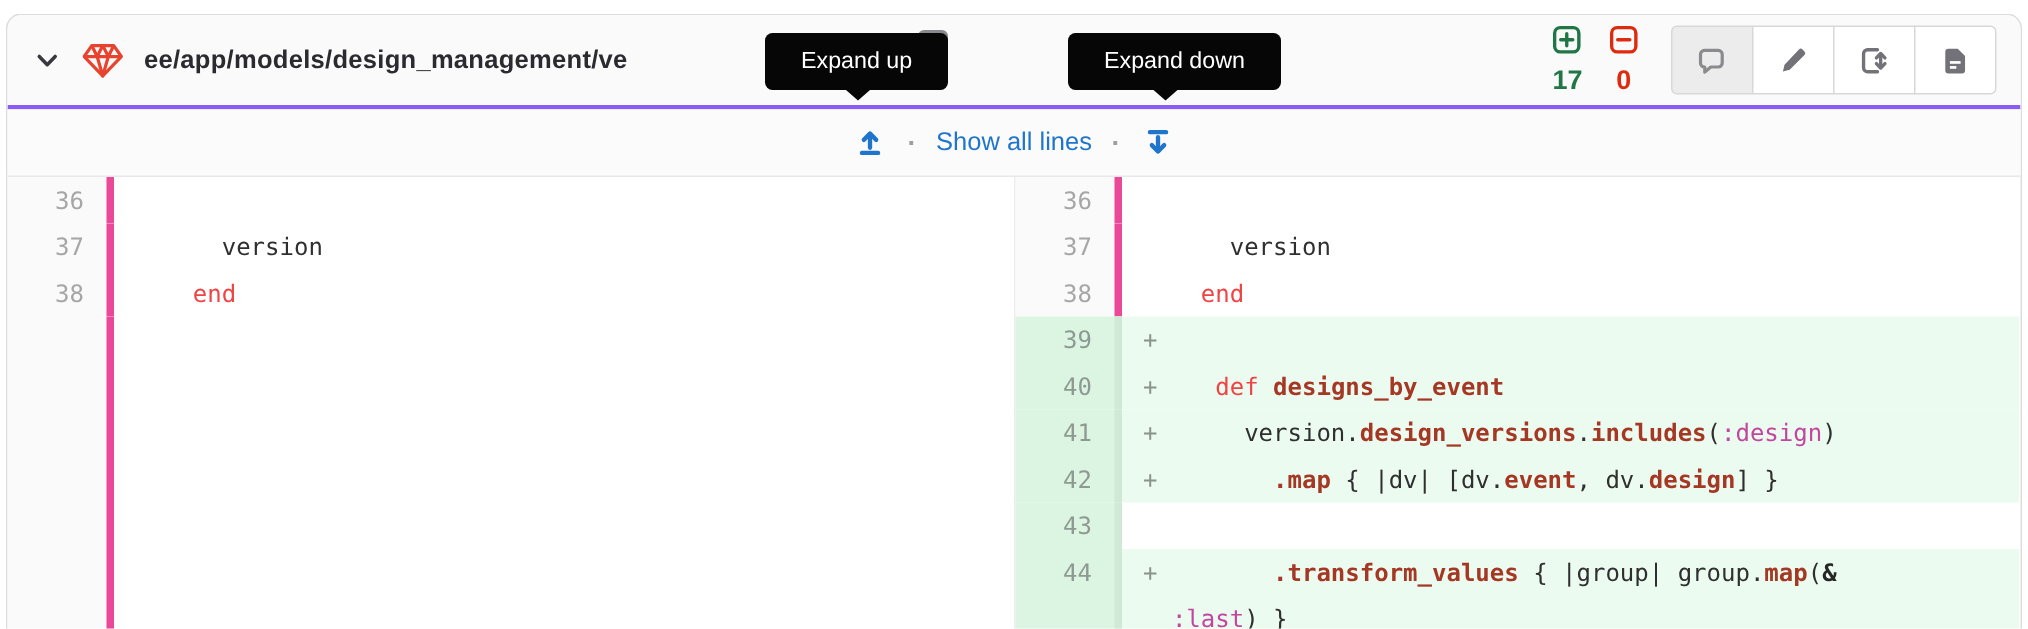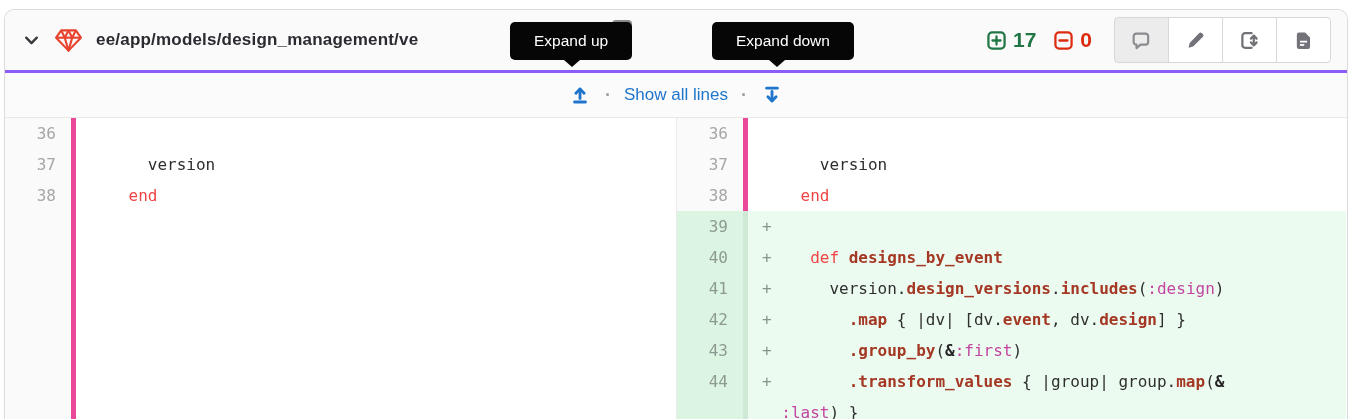--- a/index.html
+++ b/index.html
@@ -26,7 +26,7 @@
     white-space:nowrap; cursor:pointer;
   }
   .stats { margin-left:auto; display:flex; align-items:center; gap:18px; }
-  .stat { display:flex; align-items:center; gap:7px; font-size:21px; font-weight:700; }
+  .stat { display:flex; align-items:center; gap:7px; font-size:18px; font-weight:700;flex-direction:column; }
   .stat.add { color:#217645; }
   .stat.del { color:#dd2b0e; }
   .btn-group { display:flex; margin-left:4px; }

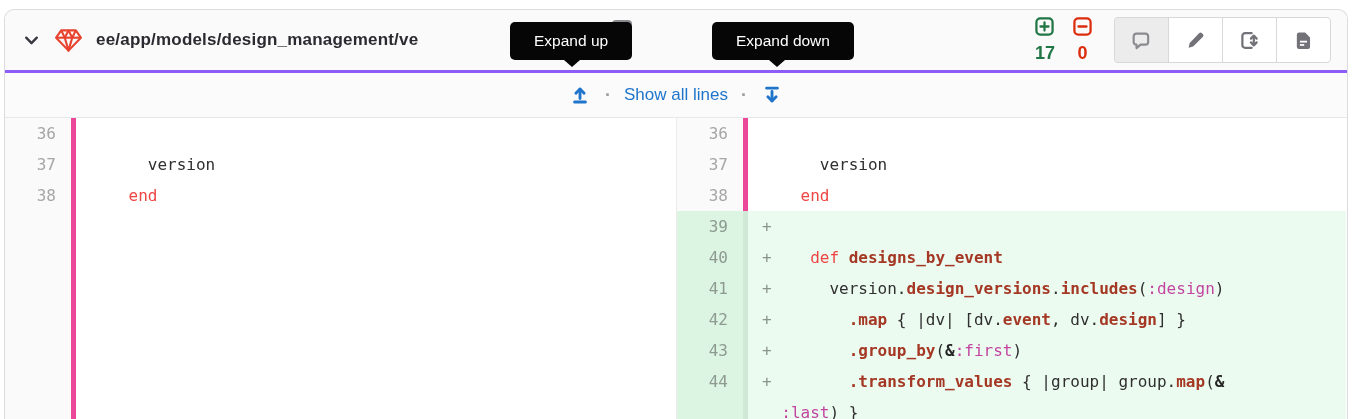--- a/index.html
+++ b/index.html
@@ -220,7 +220,6 @@
         </div>
         <div class="row added">
           <div class="gutter">43</div>
-          <div class="code"><span class="tok add">+</span><span class="tok p">        </span><span class="tok nf">.group_by</span><span class="tok p">(</span><span class="tok o">&amp;</span><span class="tok ss">:first</span><span class="tok p">)</span></div>
         </div>
         <div class="row added">
           <div class="gutter">44</div>

